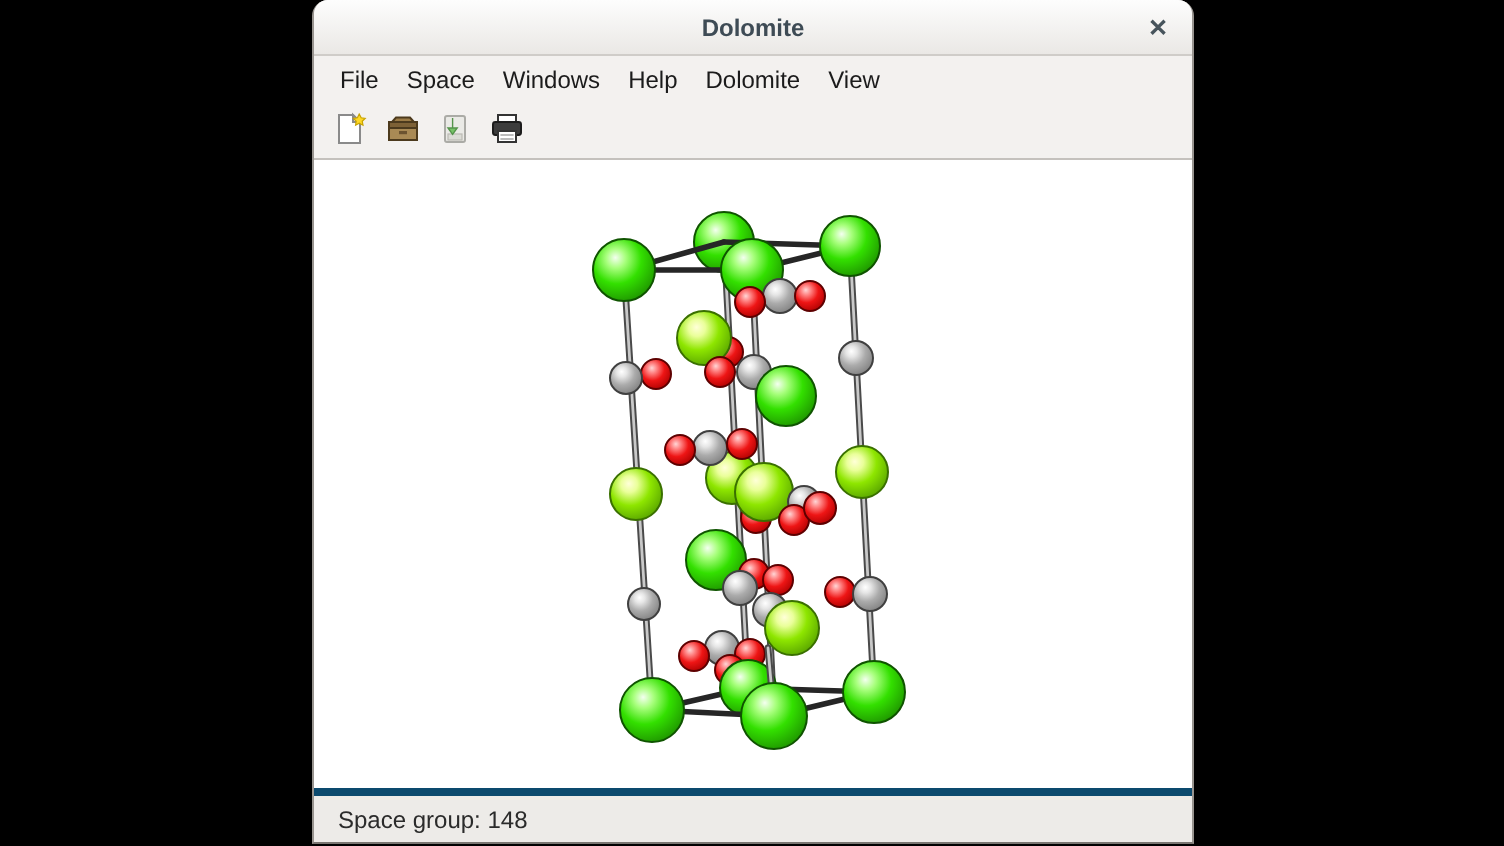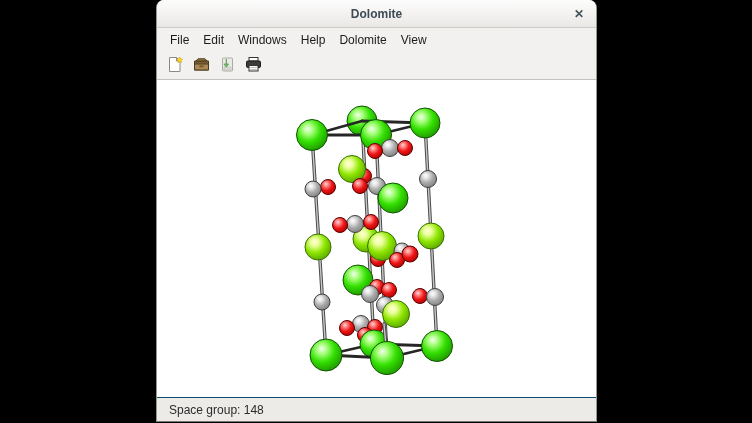--- a/index.html
+++ b/index.html
@@ -56,7 +56,7 @@
 
   <div class="menubar">
     <span class="menu-item">File</span>
-    <span class="menu-item">Edit</span>
+    <span class="menu-item">Space</span>
     <span class="menu-item">Windows</span>
     <span class="menu-item">Help</span>
     <span class="menu-item">Dolomite</span>

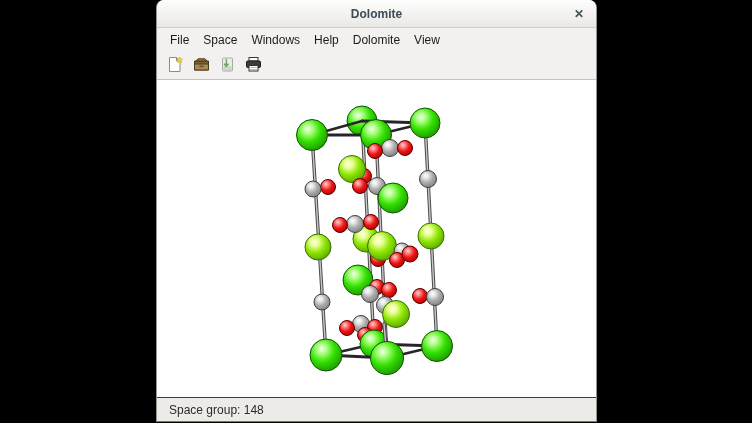--- a/index.html
+++ b/index.html
@@ -39,7 +39,7 @@
   }
   .canvas svg{position:absolute;left:0;top:0;}
   .statusbar{
-    height:23px;flex:0 0 23px;background:#edebe8;border-top:1px solid #0c4a6e;
+    height:23px;flex:0 0 23px;background:#edebe8;border-top:4px solid #0c4a6e;
     display:flex;align-items:center;padding-left:12px;
   }
   .status-text{font-size:12px;color:#2b2b2b;}

